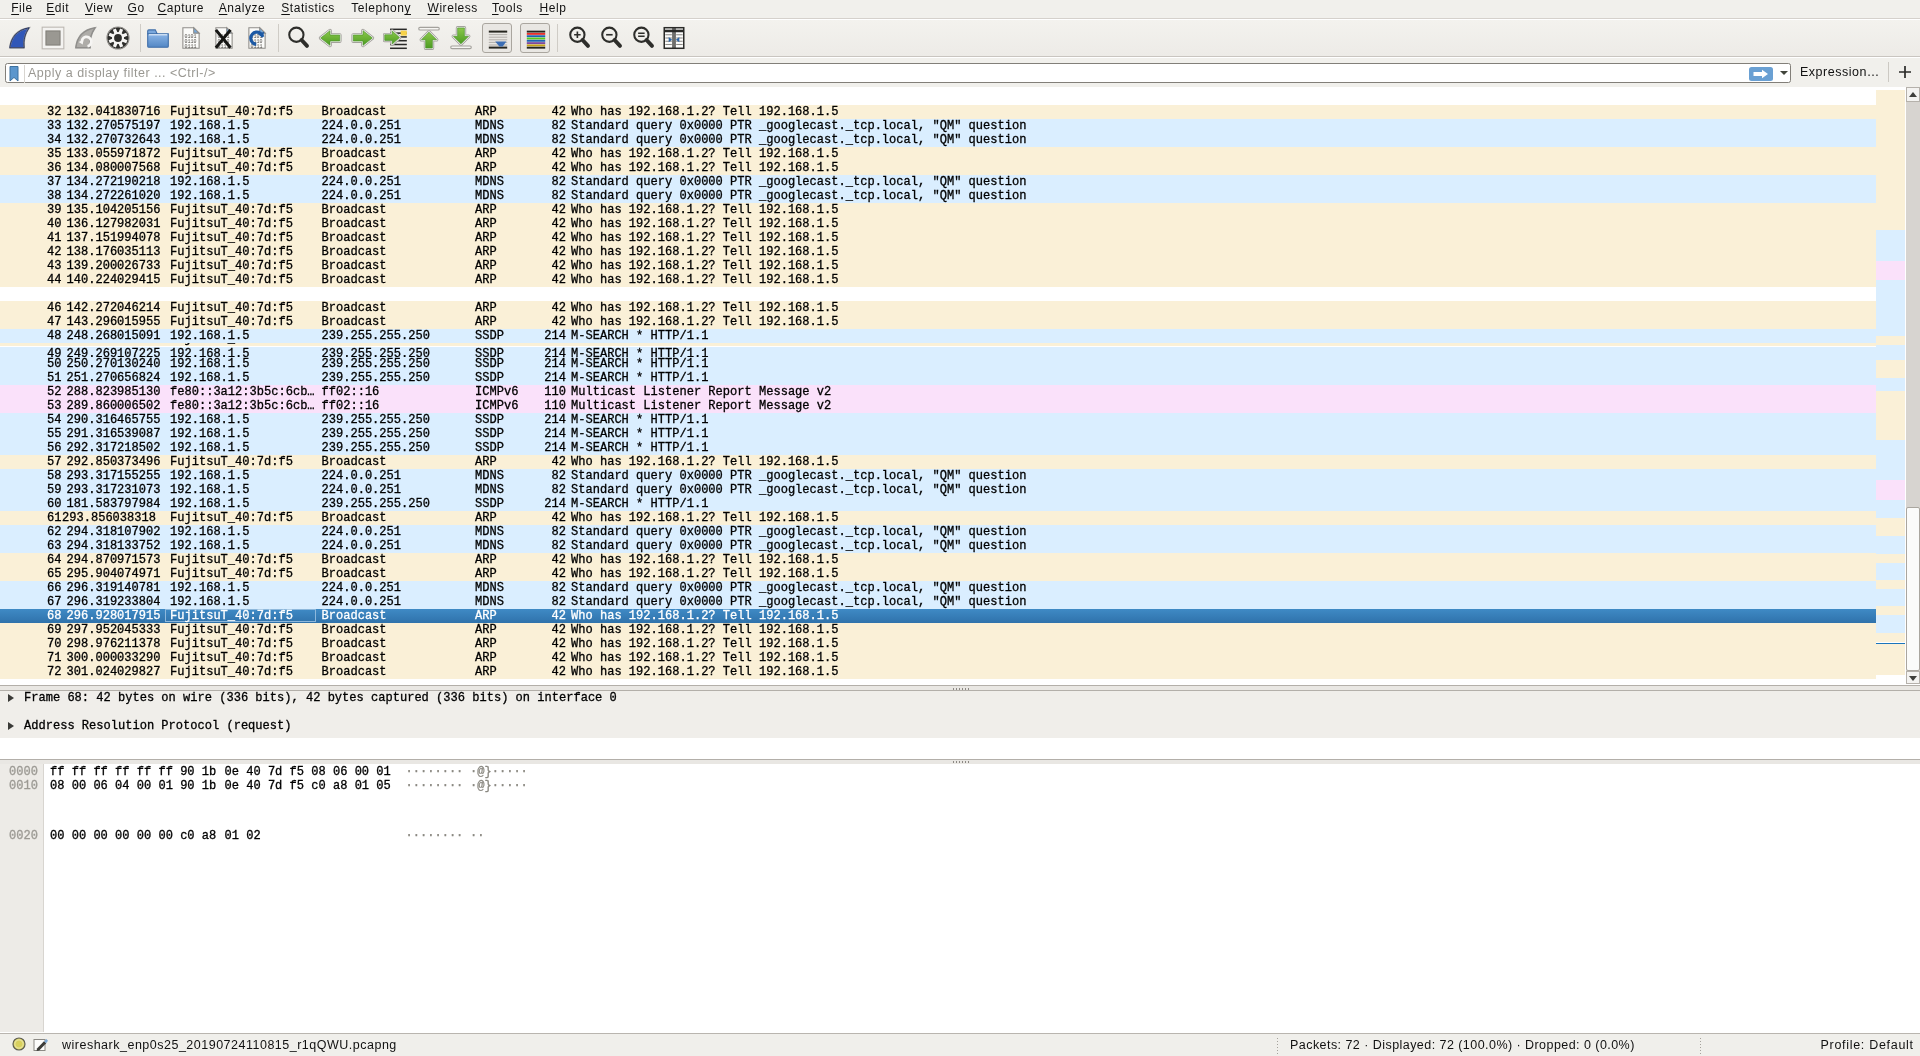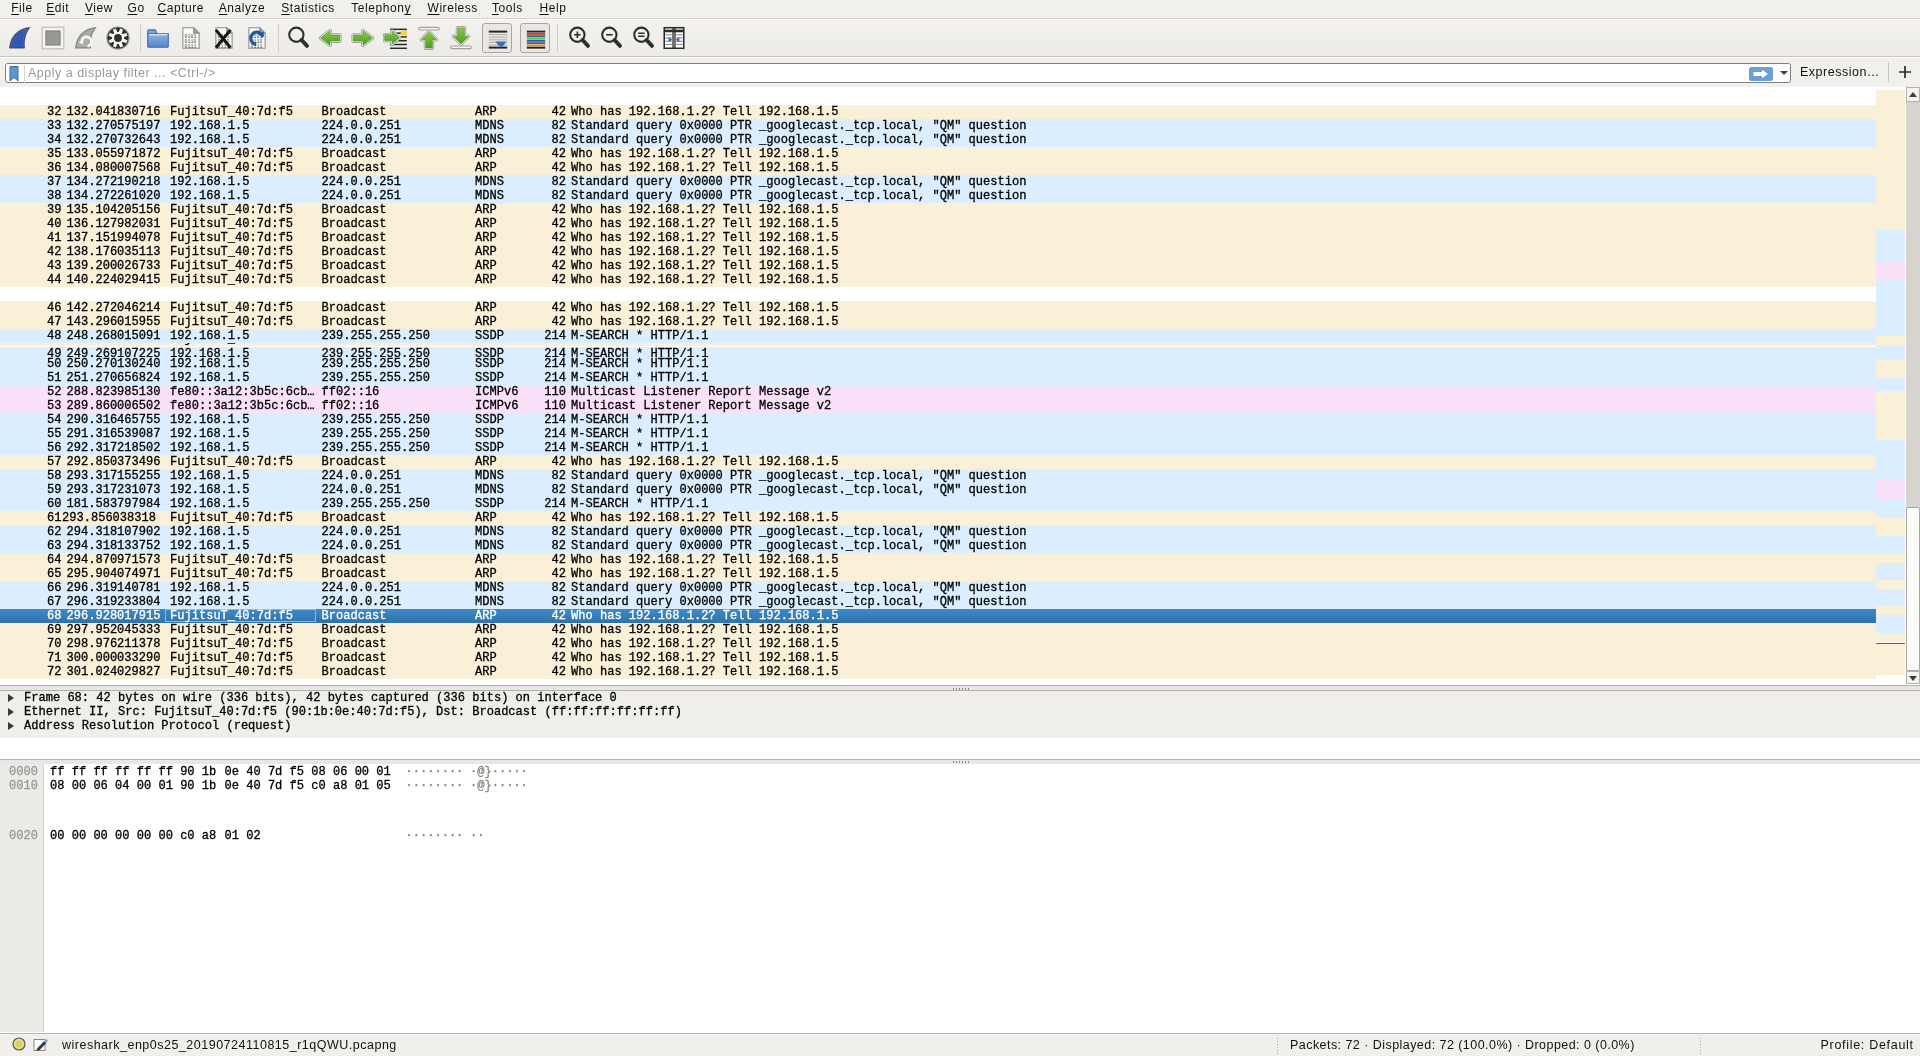--- a/index.html
+++ b/index.html
@@ -359,7 +359,6 @@
     </div>
   <div id="dgray"></div>
   <div class="drow" style="top:690.5px"><b></b><s>Frame 68: 42 bytes on wire (336 bits), 42 bytes captured (336 bits) on interface 0</s></div>
-    <div class="drow" style="top:704.5px"><b></b><s>Ethernet II, Src: FujitsuT_40:7d:f5 (90:1b:0e:40:7d:f5), Dst: Broadcast (ff:ff:ff:ff:ff:ff)</s></div>
     <div class="drow" style="top:718.5px"><b></b><s>Address Resolution Protocol (request)</s></div>
   <div class="split" style="top:758.5px">
       <div class="dots"></div>

